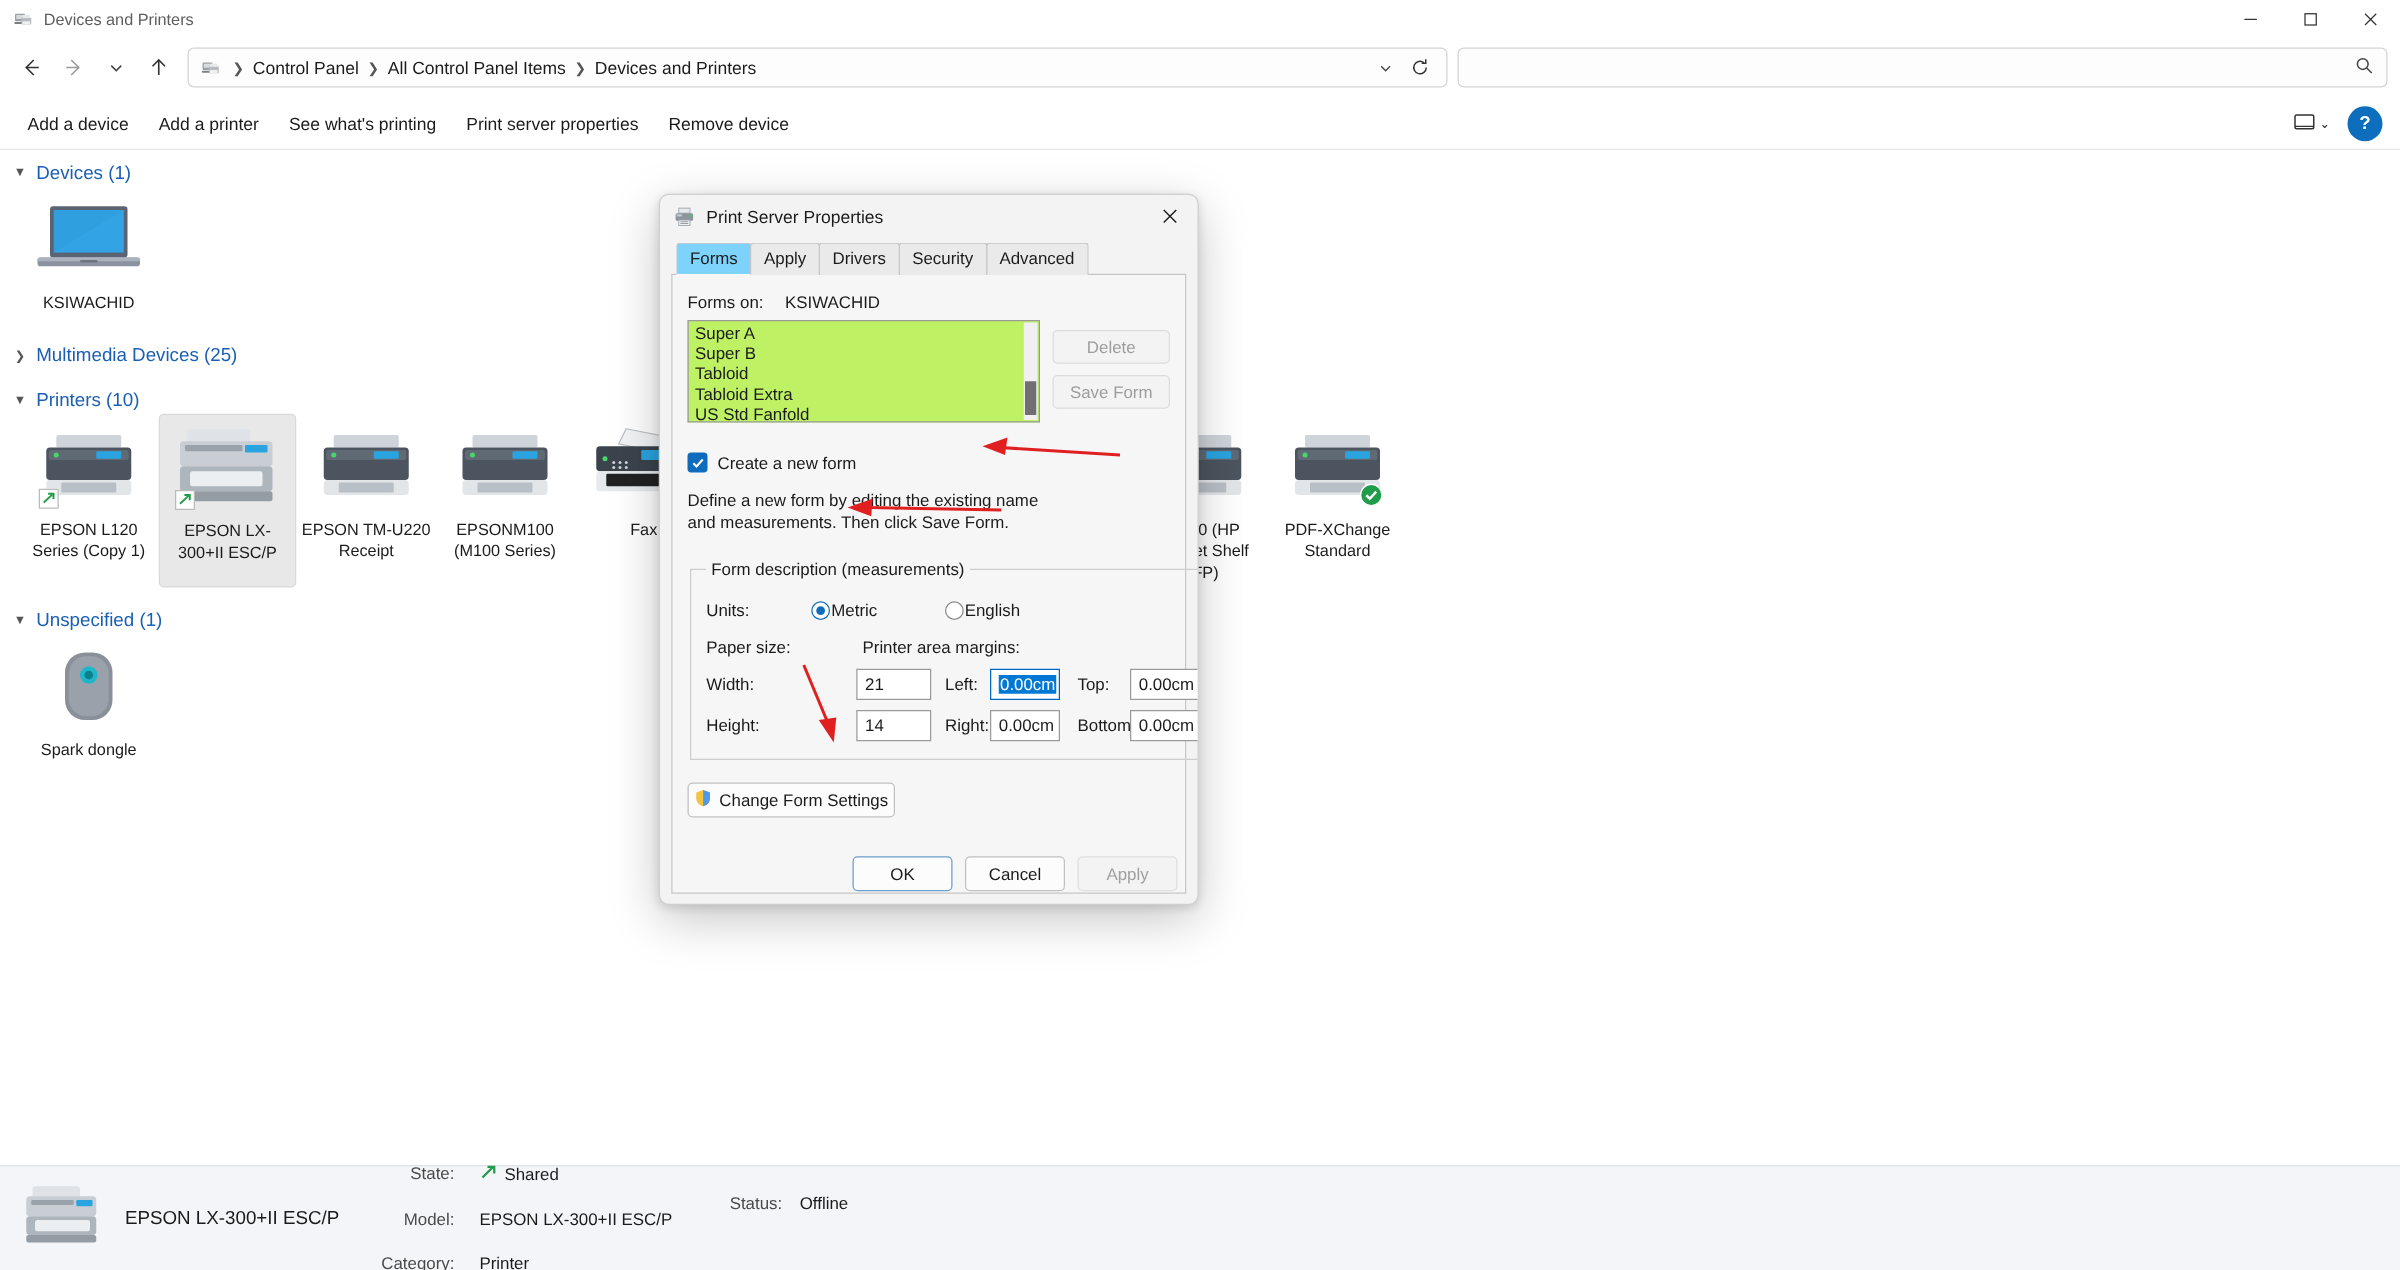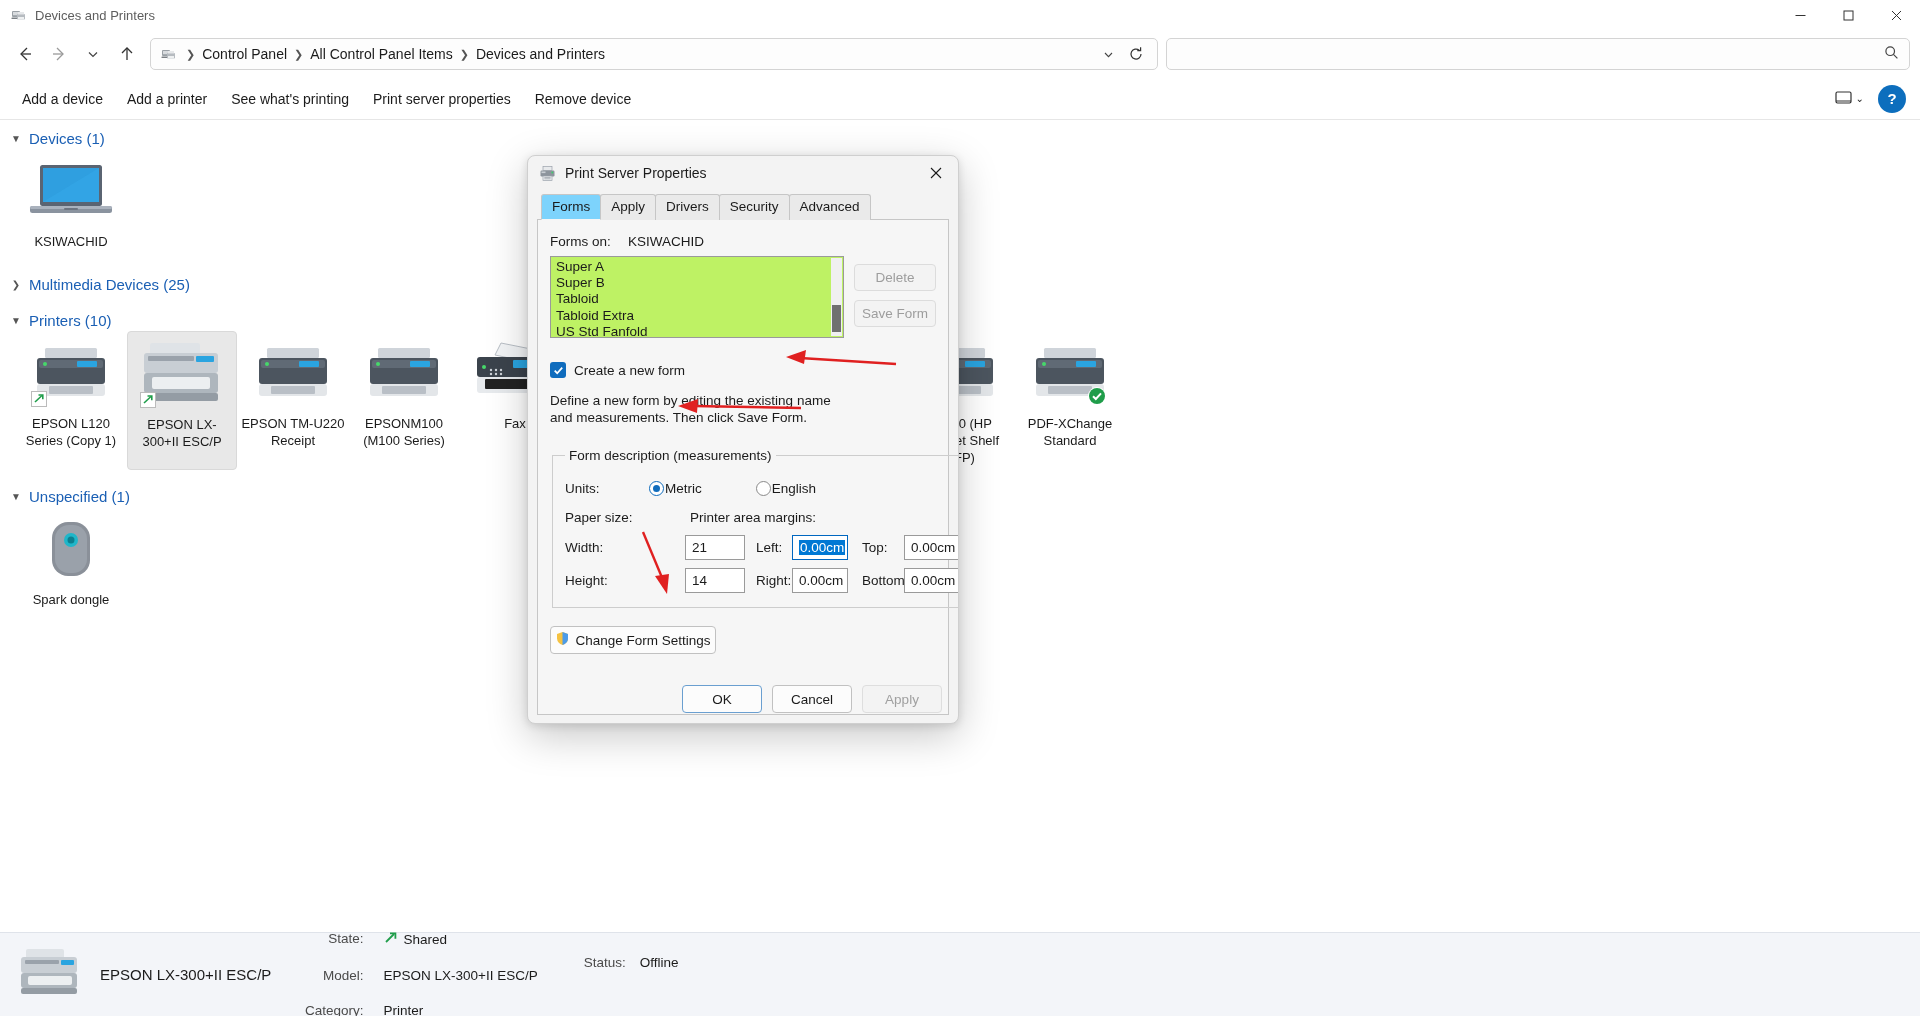--- a/index.html
+++ b/index.html
@@ -151,7 +151,7 @@
   .side-btns { display: flex; flex-direction: column; gap: 9px; padding-top: 8px; }
   .btn {
     font-size: 13.5px; border: 1px solid #c1c1c1; background: #fcfcfc; color: #1b1b1b;
-    border-radius: 4px; padding: 5px 0; text-align: center; width: 82px;
+    border-radius: 4px; padding: 5px 0; text-align: center; width: 94px;
   }
   .btn.disabled { color: #9d9d9d; background: #f3f3f3; border-color: #dcdcdc; }
 

